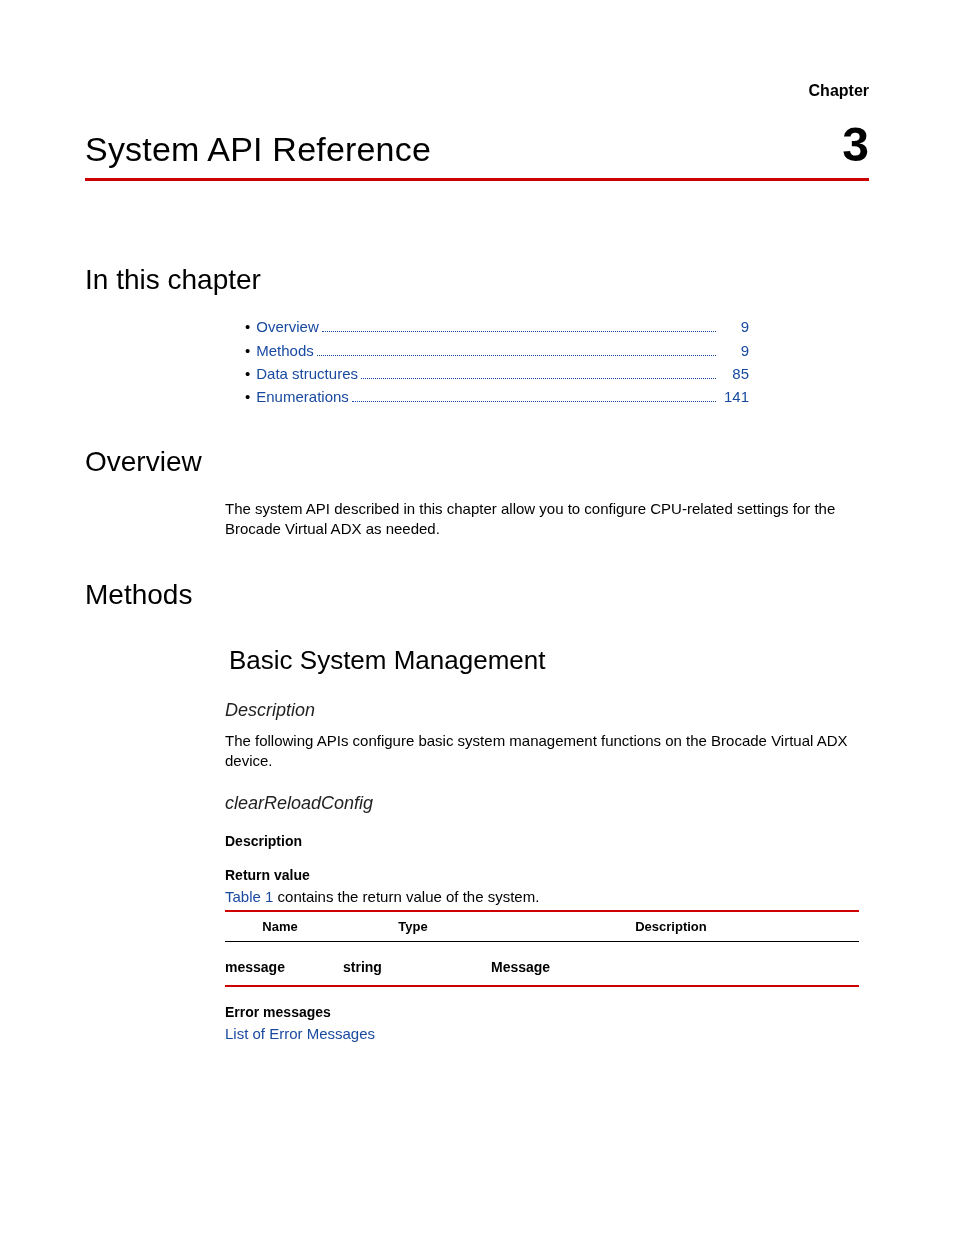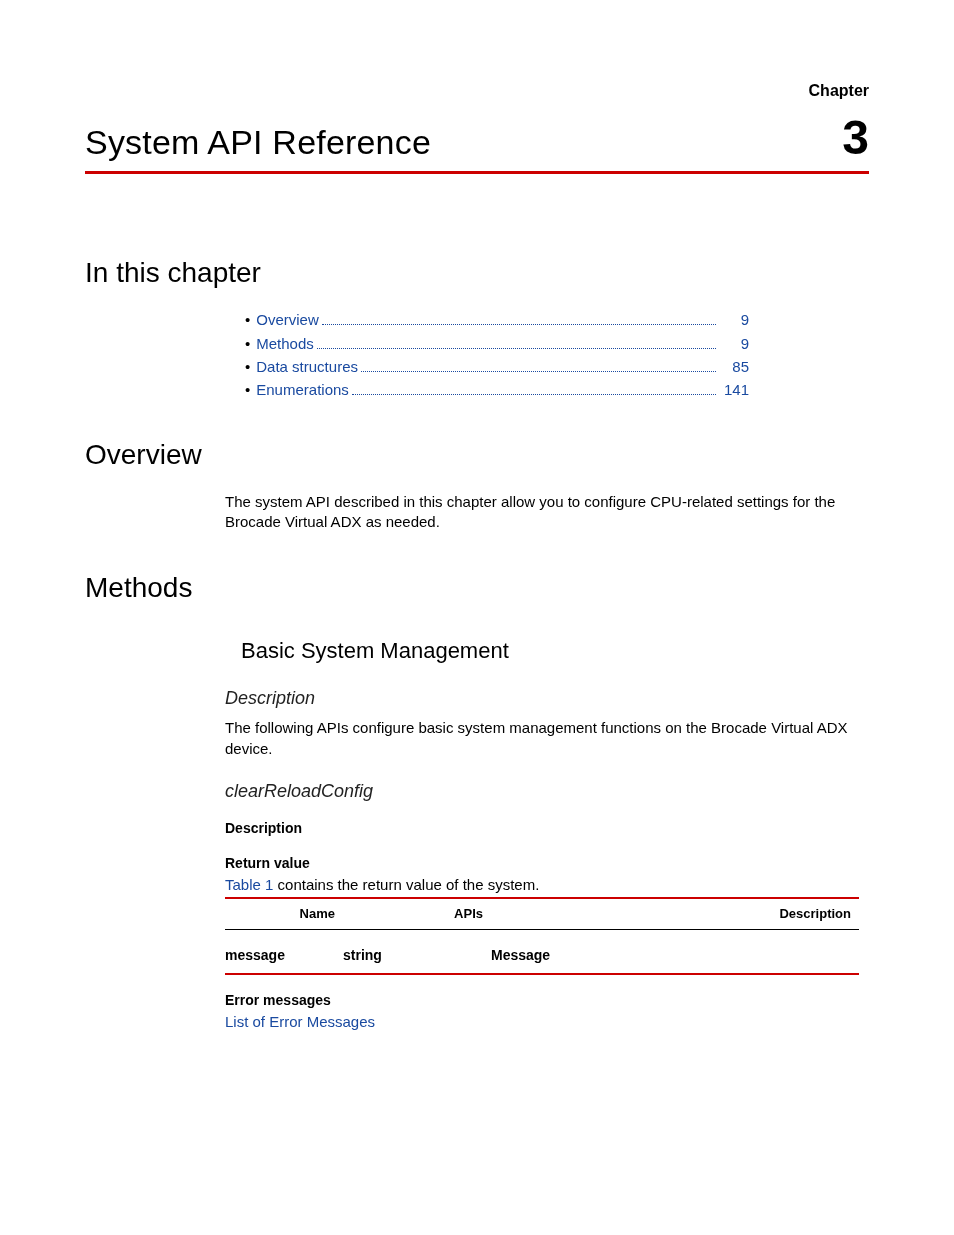--- a/index.html
+++ b/index.html
@@ -17,7 +17,7 @@
     text-align: right;
     font-weight: bold;
     font-size: 16px;
-    margin-bottom: 12px;
+    margin-bottom: 19px;
   }
   .title-row {
     display: flex;

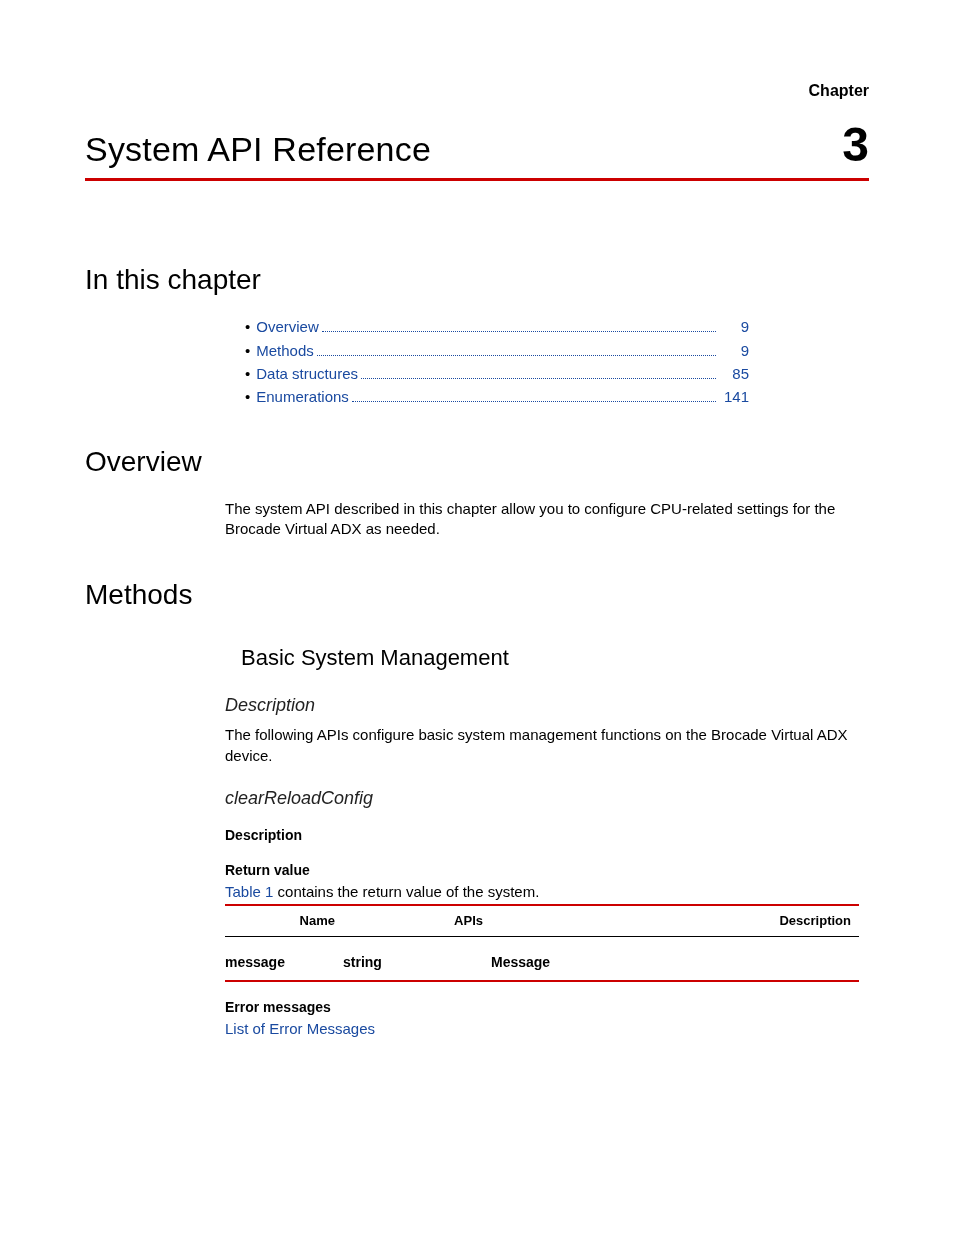--- a/index.html
+++ b/index.html
@@ -73,9 +73,9 @@
   h3.sub {
     font-family: "Arial Narrow", Arial, sans-serif;
     font-stretch: condensed;
-    font-size: 22px;
+    font-size: 26px;
     font-weight: 400;
-    margin: 30px 0 10px 16px;
+    margin: 30px 0 10px 4px;
   }
   h4.italic-head {
     font-style: italic;

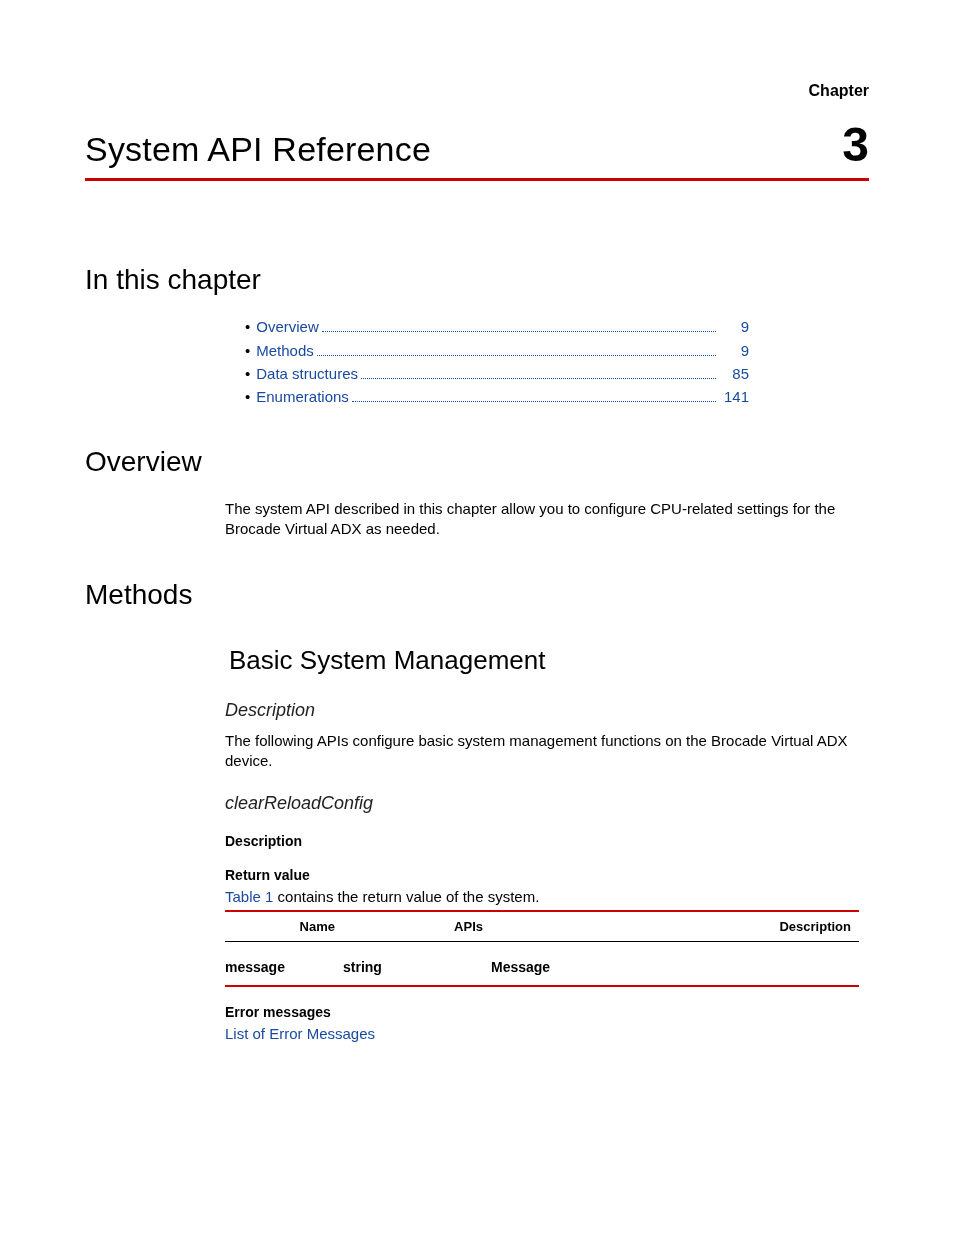--- a/index.html
+++ b/index.html
@@ -102,7 +102,7 @@
     font-size: 14px;
   }
   table.retval th {
-    text-align: right;
+    text-align: center;
     font-weight: bold;
     font-size: 13px;
     padding: 6px 8px 6px 0;

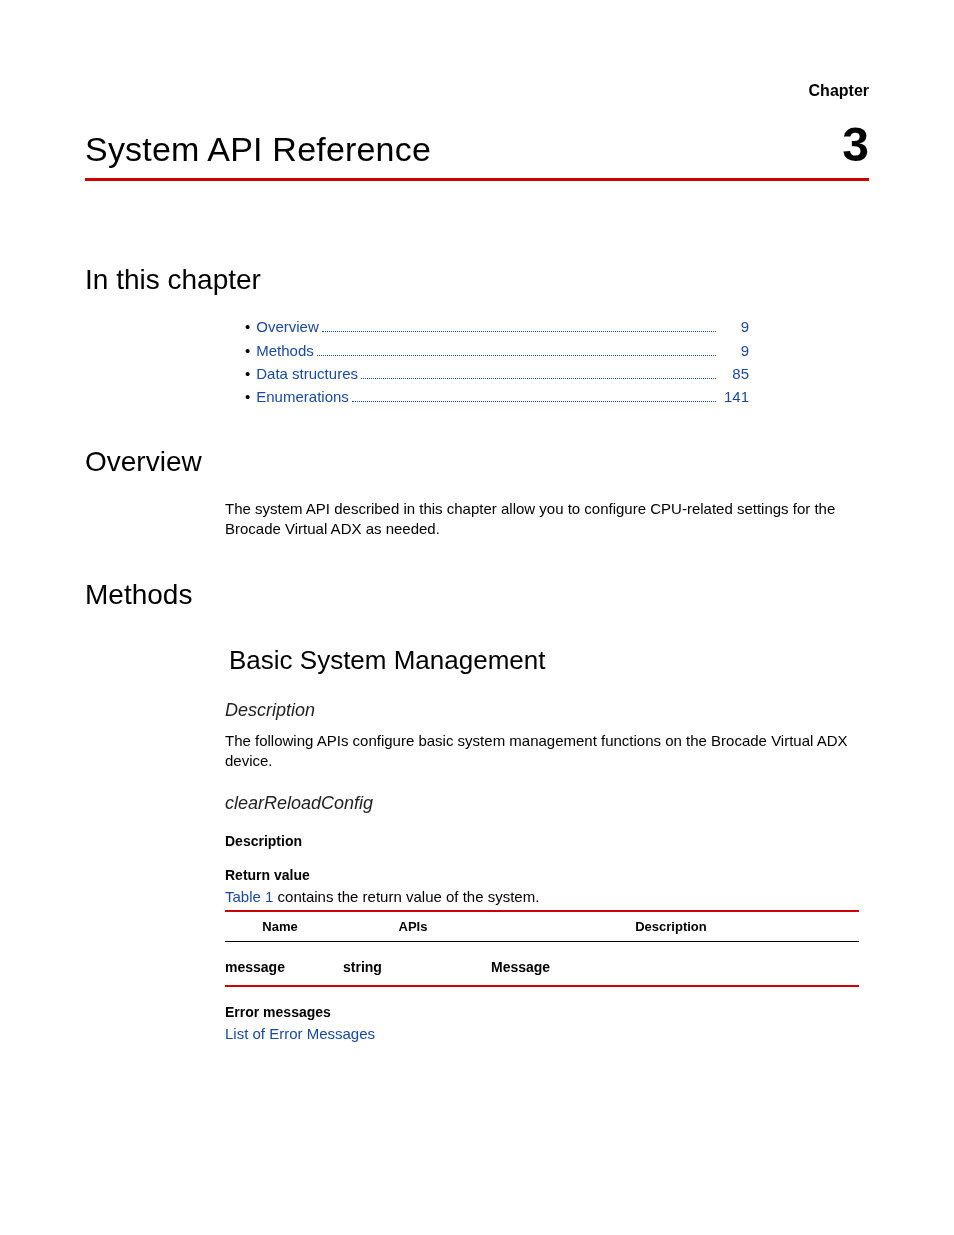--- a/index.html
+++ b/index.html
@@ -182,7 +182,7 @@
     <thead>
       <tr>
         <th class="col-name">Name</th>
-        <th class="col-type">APIs</th>
+        <th class="col-type">Type</th>
         <th>Description</th>
       </tr>
     </thead>

